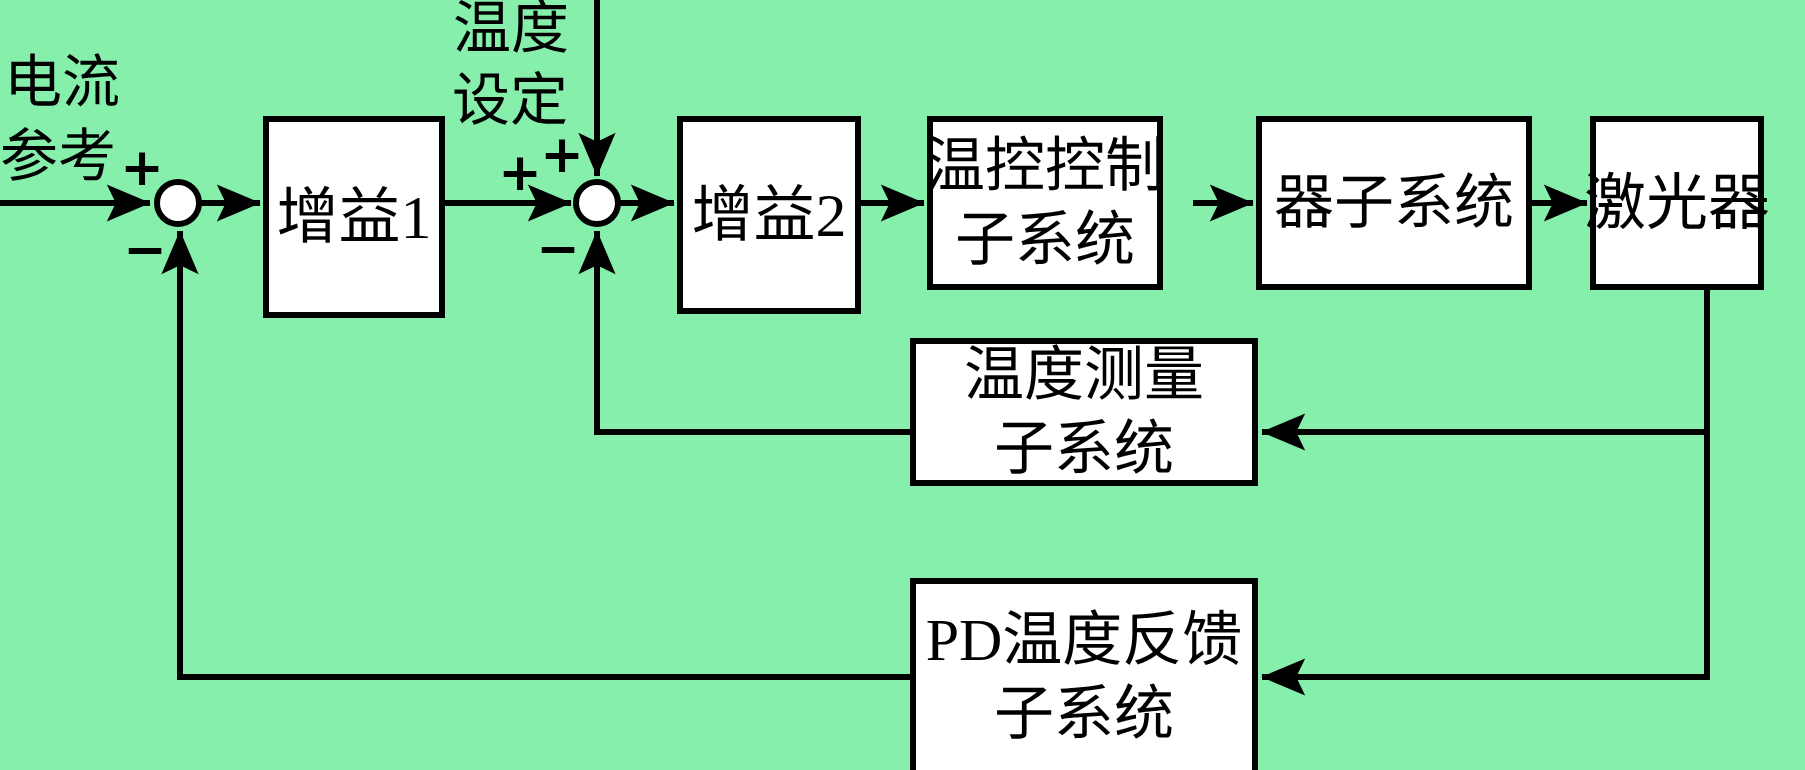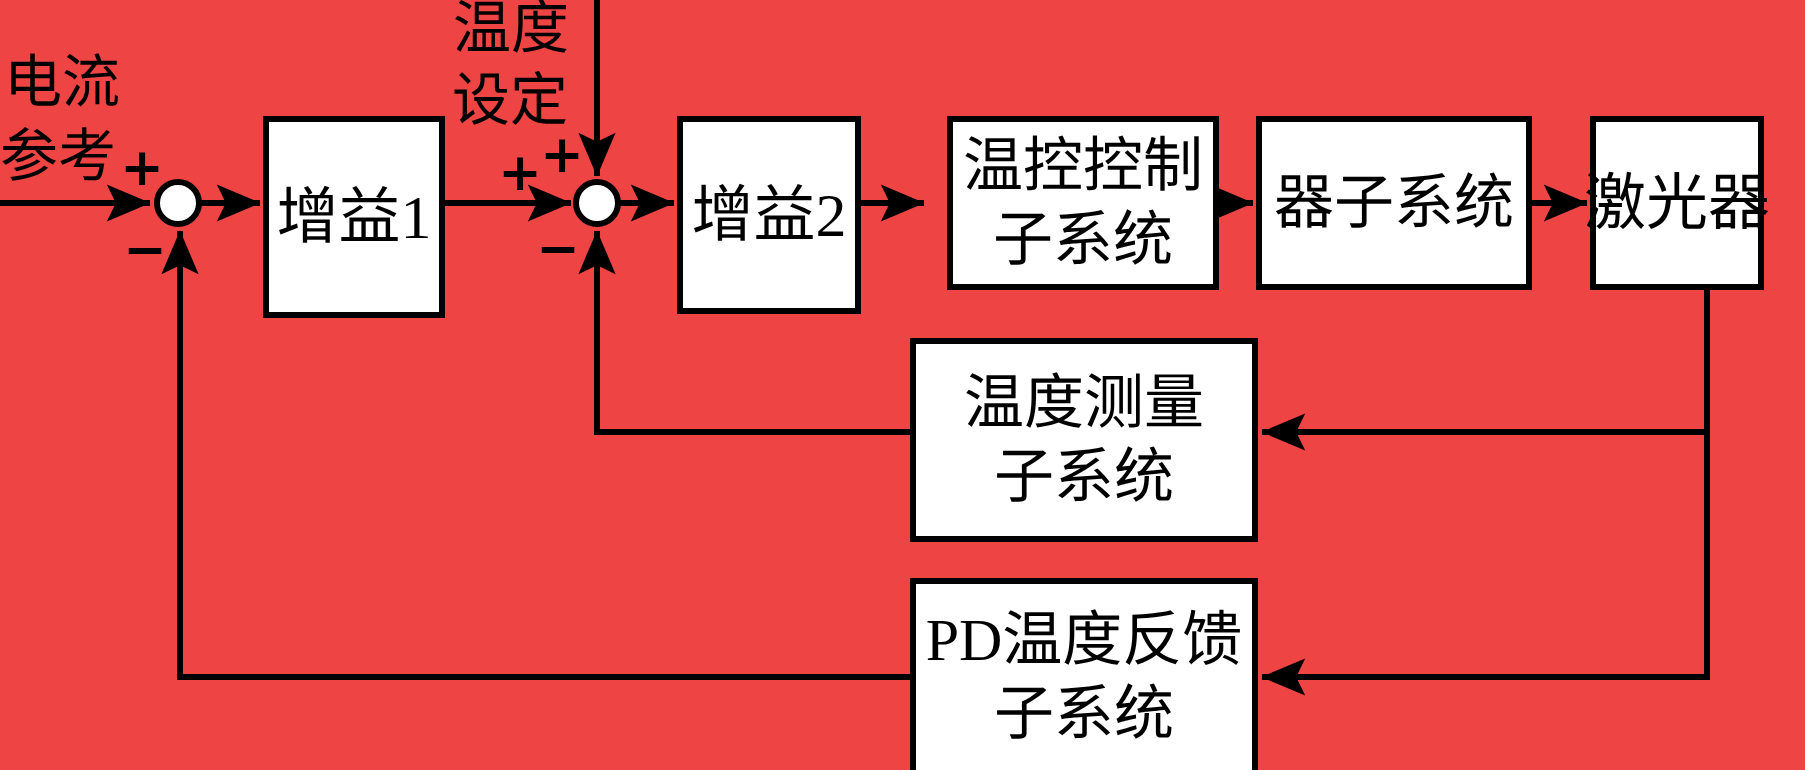--- a/index.html
+++ b/index.html
@@ -7,7 +7,7 @@
     position: relative;
     width: 1805px;
     height: 770px;
-    background: #ef4444;
+    background: #86efac;
     color: #000000;
     font-family: "Liberation Serif", "DejaVu Serif", serif;
     overflow: hidden;

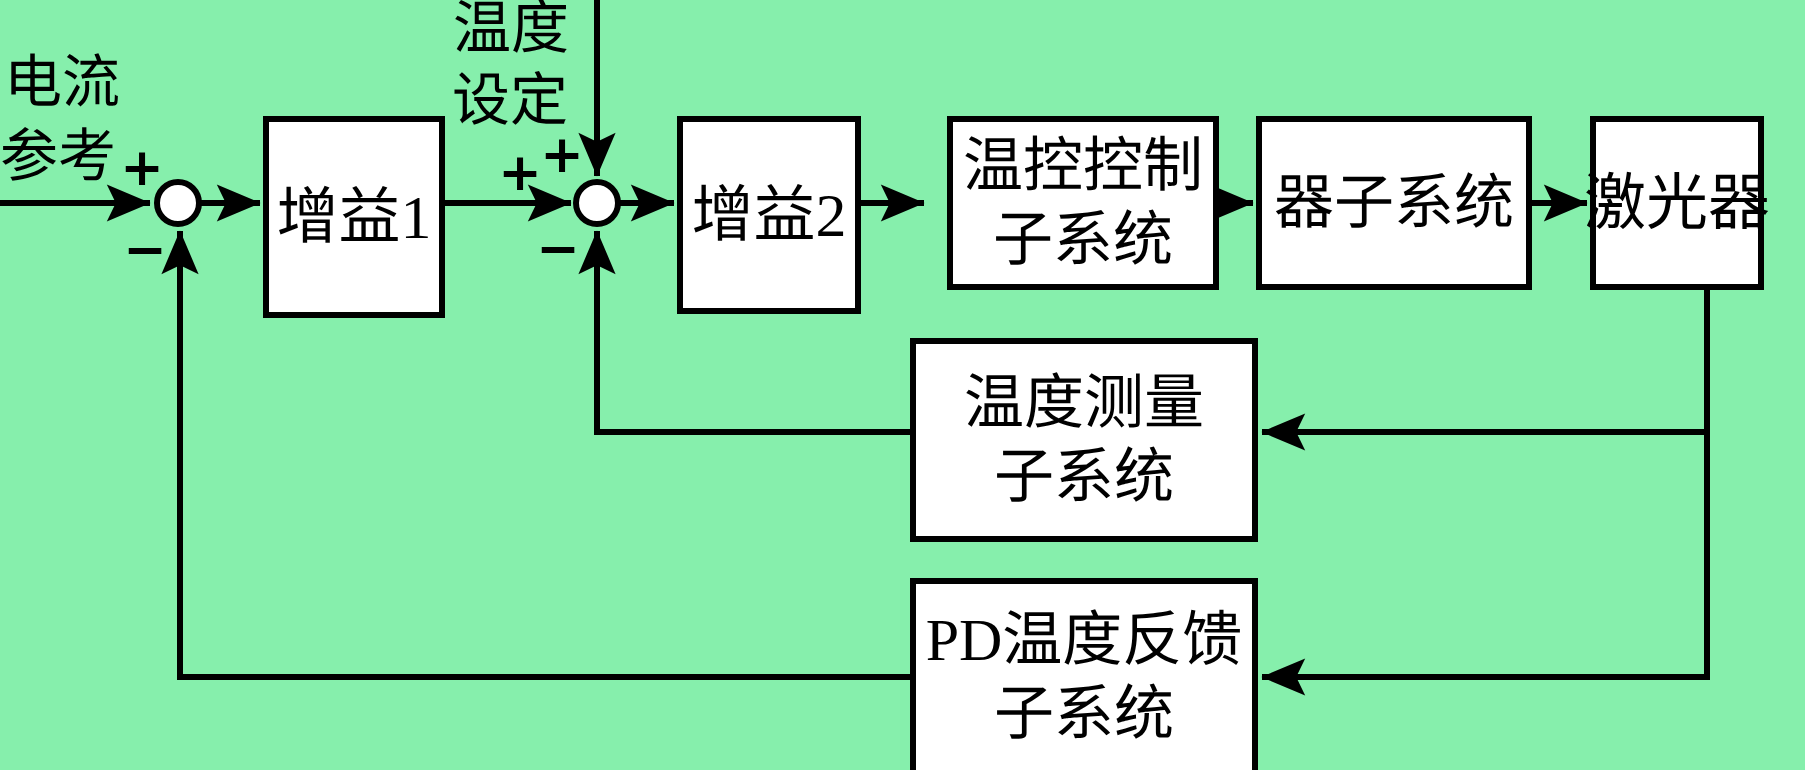--- a/index.html
+++ b/index.html
@@ -111,7 +111,7 @@
     <span class="bl-single">增益2</span>
   </div>
 
-  <div class="block" style="left:927px; top:116px; width:272px; height:174px;margin-left:20px;">
+  <div class="block" style="left:927px; top:116px; width:236px; height:174px;">
     <span class="bl">温控控制</span>
     <span class="bl">子系统</span>
   </div>

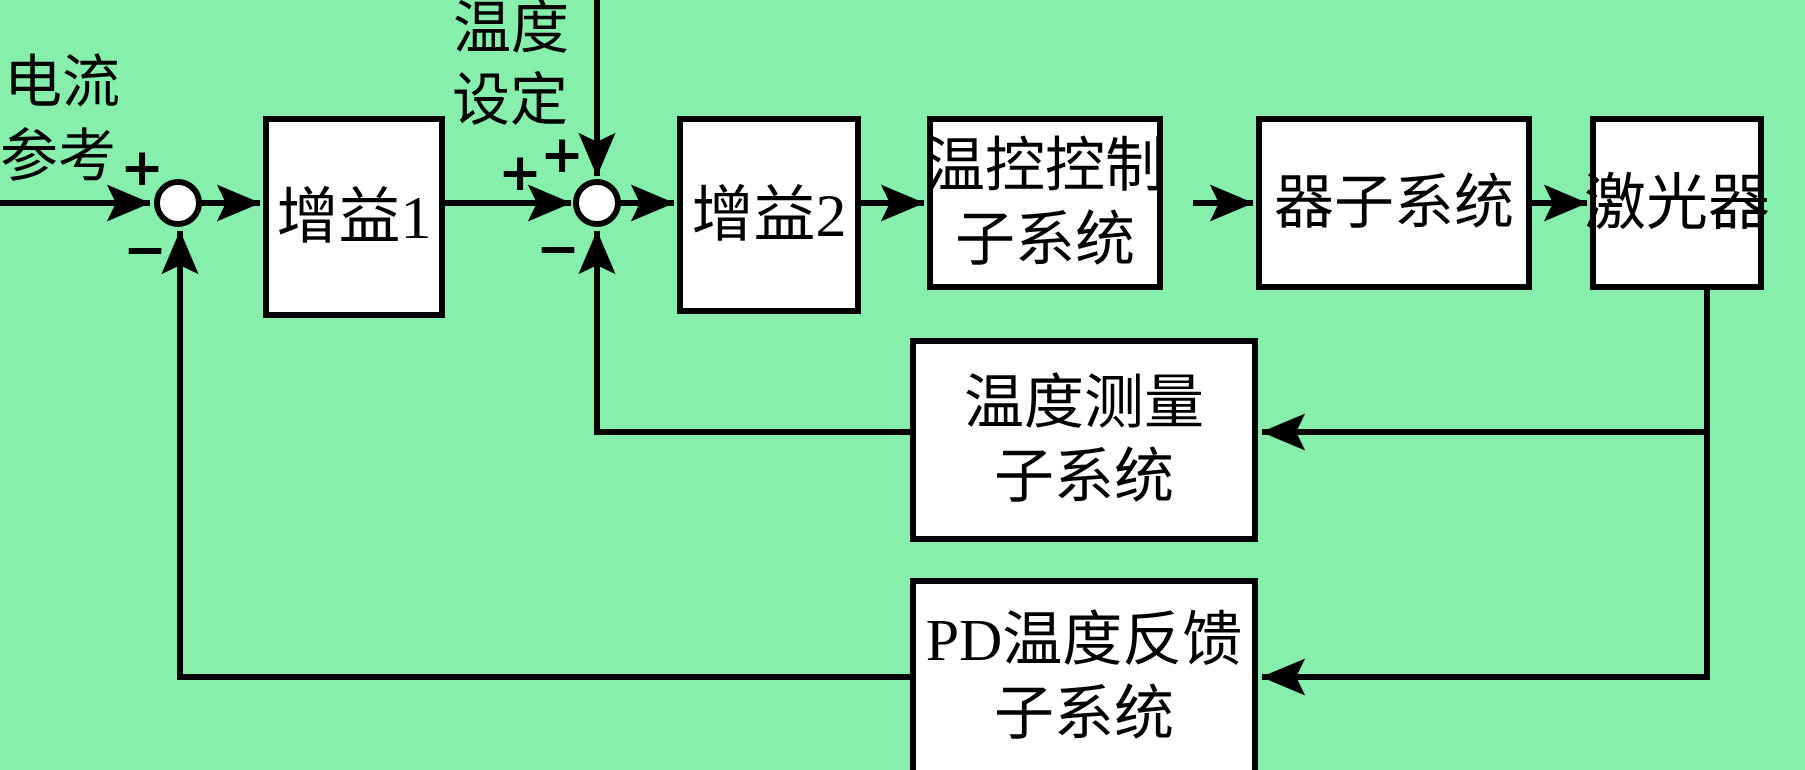--- a/index.html
+++ b/index.html
@@ -124,7 +124,7 @@
     <span class="bl-single">激光器</span>
   </div>
 
-  <div class="block" style="left:910px; top:338px; width:348px; height:204px;">
+  <div class="block" style="left:910px; top:338px; width:348px; height:148px;">
     <span class="bl">温度测量</span>
     <span class="bl">子系统</span>
   </div>

